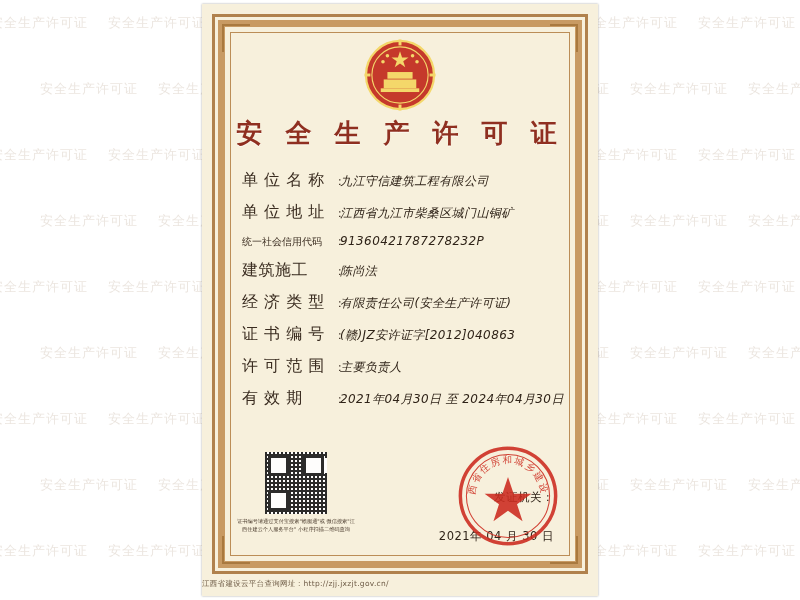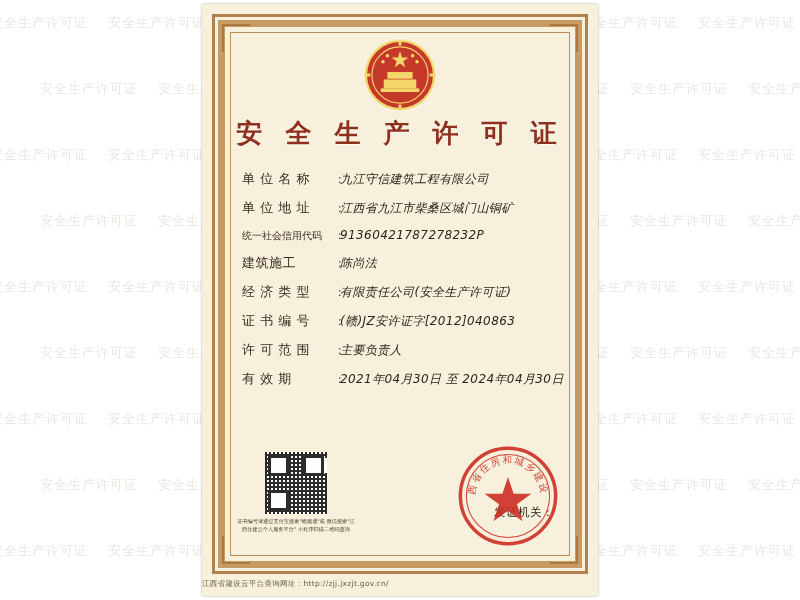--- a/index.html
+++ b/index.html
@@ -137,7 +137,7 @@
   .field-label {
     width: 92px;
     flex: none;
-    font-size: 13px;
+    font-size: 16px;
     color: #3a2c20;
     letter-spacing: 0.5px;
     text-align: justify;

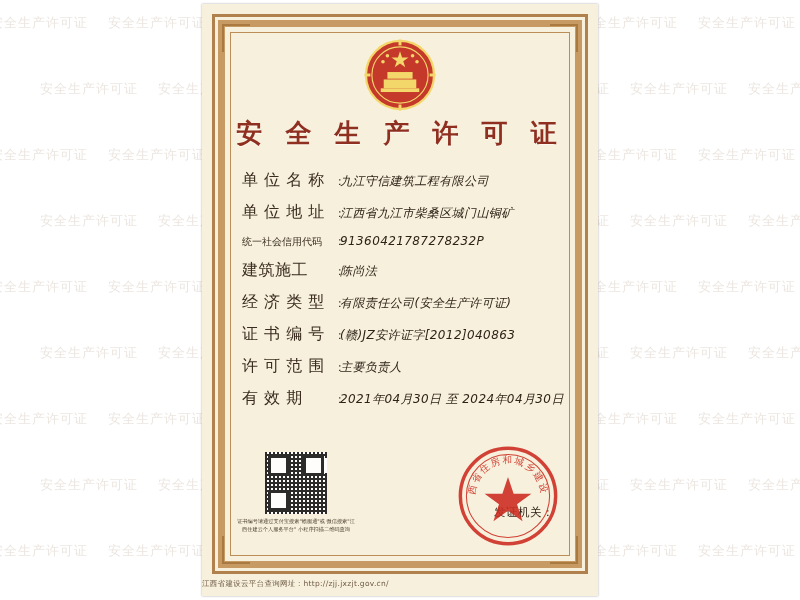--- a/index.html
+++ b/index.html
@@ -423,6 +423,7 @@
 
     <div id="issuer-block">
       <div class="issuer-row">发证机关：</div>
+      <div class="issuer-date">2021年 04 月 30 日</div>
     </div>
 
     <svg id="seal" viewBox="0 0 120 120">

